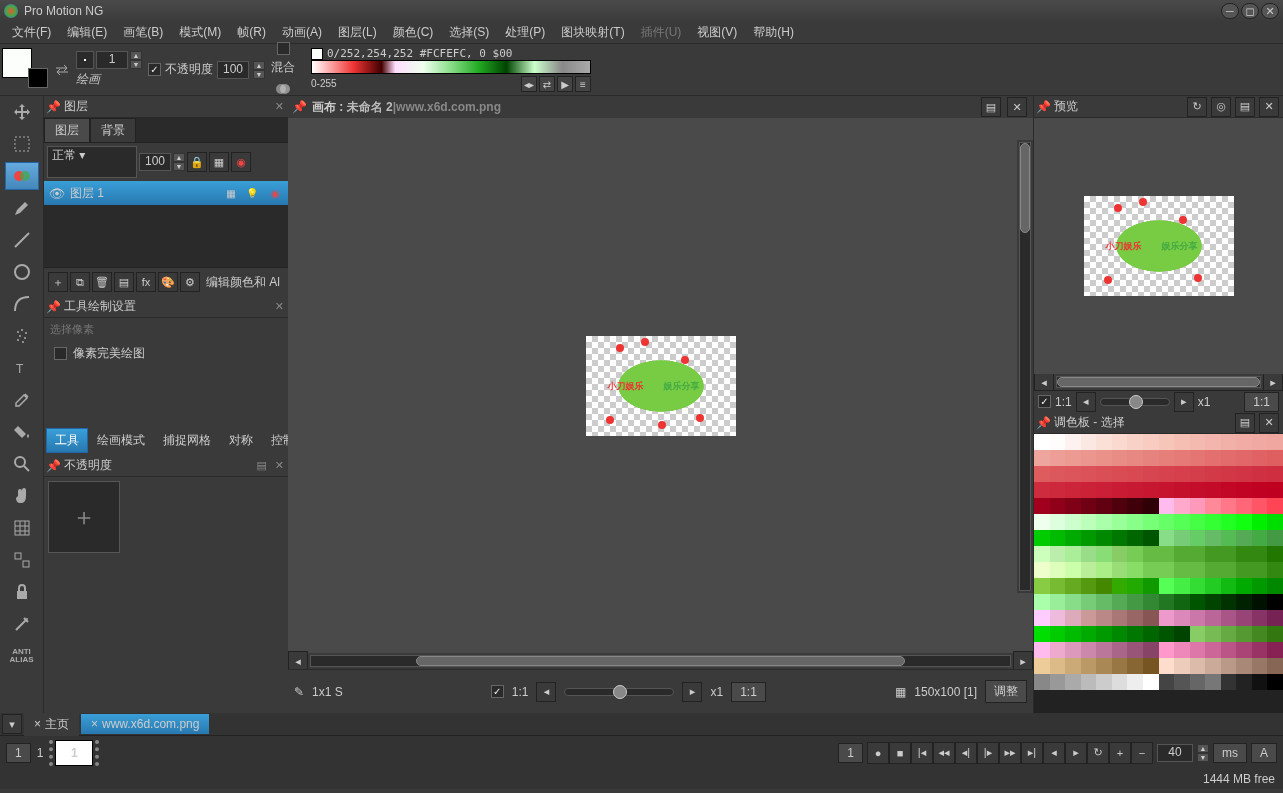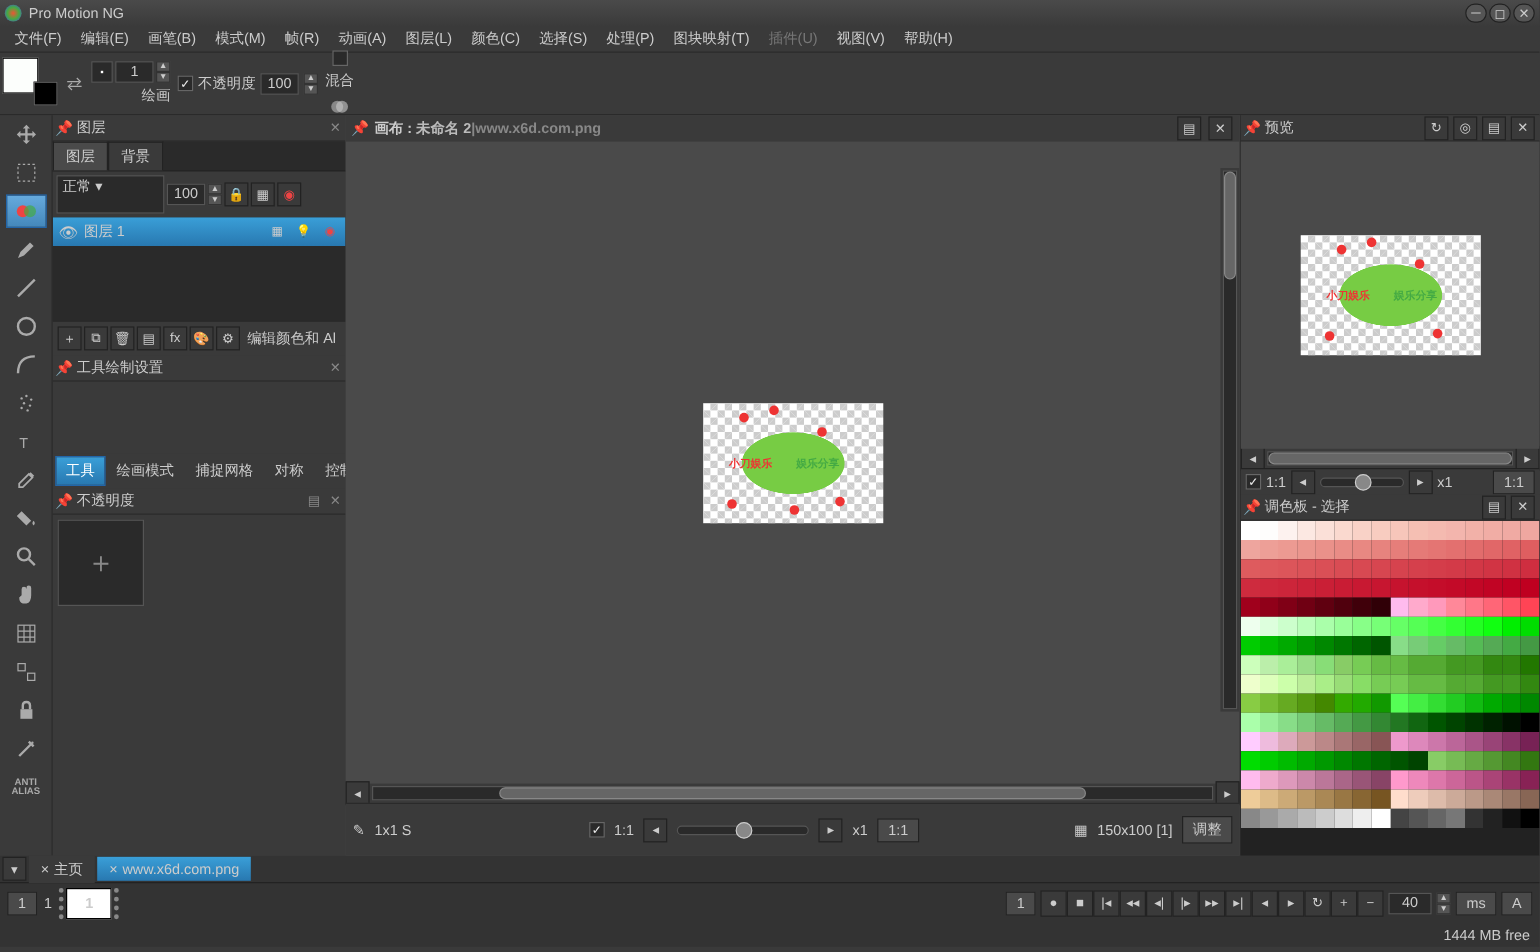--- a/index.html
+++ b/index.html
@@ -153,6 +153,22 @@
         <circle cx="7" cy="9" r="5" fill="#888"></circle>
         <circle cx="11" cy="9" r="5" fill="#ccc" fill-opacity="0.6"></circle>
       </svg>
+  </div>
+  <div style="display:flex; flex-direction:column; margin-left:10px;">
+    <div style="display:flex; align-items:center; gap:4px;">
+      <div style="width:12px;height:12px;background:#fcfefc;border:1px solid #000;"></div>
+      <span style="font-family:monospace; font-size:11px;">0/252,254,252 #FCFEFC, 0 $00</span>
+    </div>
+    <div class="gradientbar"></div>
+    <div style="display:flex; justify-content:space-between; align-items:center;">
+      <span style="font-size:10px;">0-255</span>
+      <div class="gradcontrols">
+        <span class="iconbtn">◂▸</span>
+        <span class="iconbtn">⇄</span>
+        <span class="iconbtn">▶</span>
+        <span class="iconbtn">≡</span>
+      </div>
+    </div>
   </div>
 </div>
 

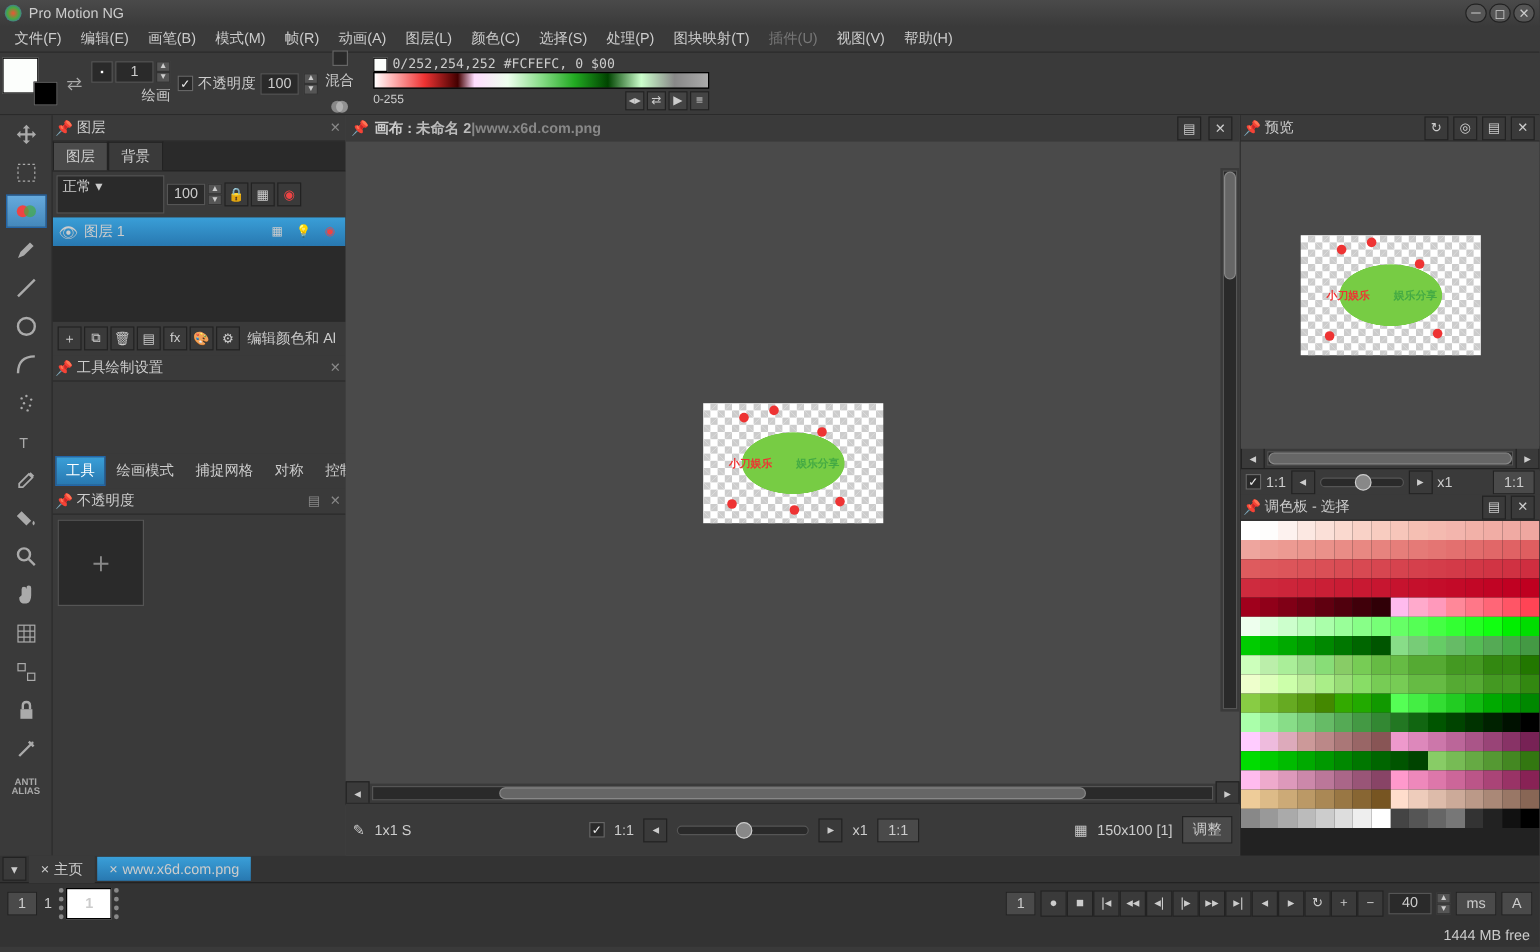--- a/index.html
+++ b/index.html
@@ -135,7 +135,7 @@
           <div class="spinbtn">▼</div>
         </div>
     </div>
-    <div style="text-align:right;">绘画</div>
+    <div style="text-align:left;font-style:italic;">绘画</div>
   </div>
   <div style="display:flex; align-items:center; gap:4px;">
     <span class="chk">✓</span>

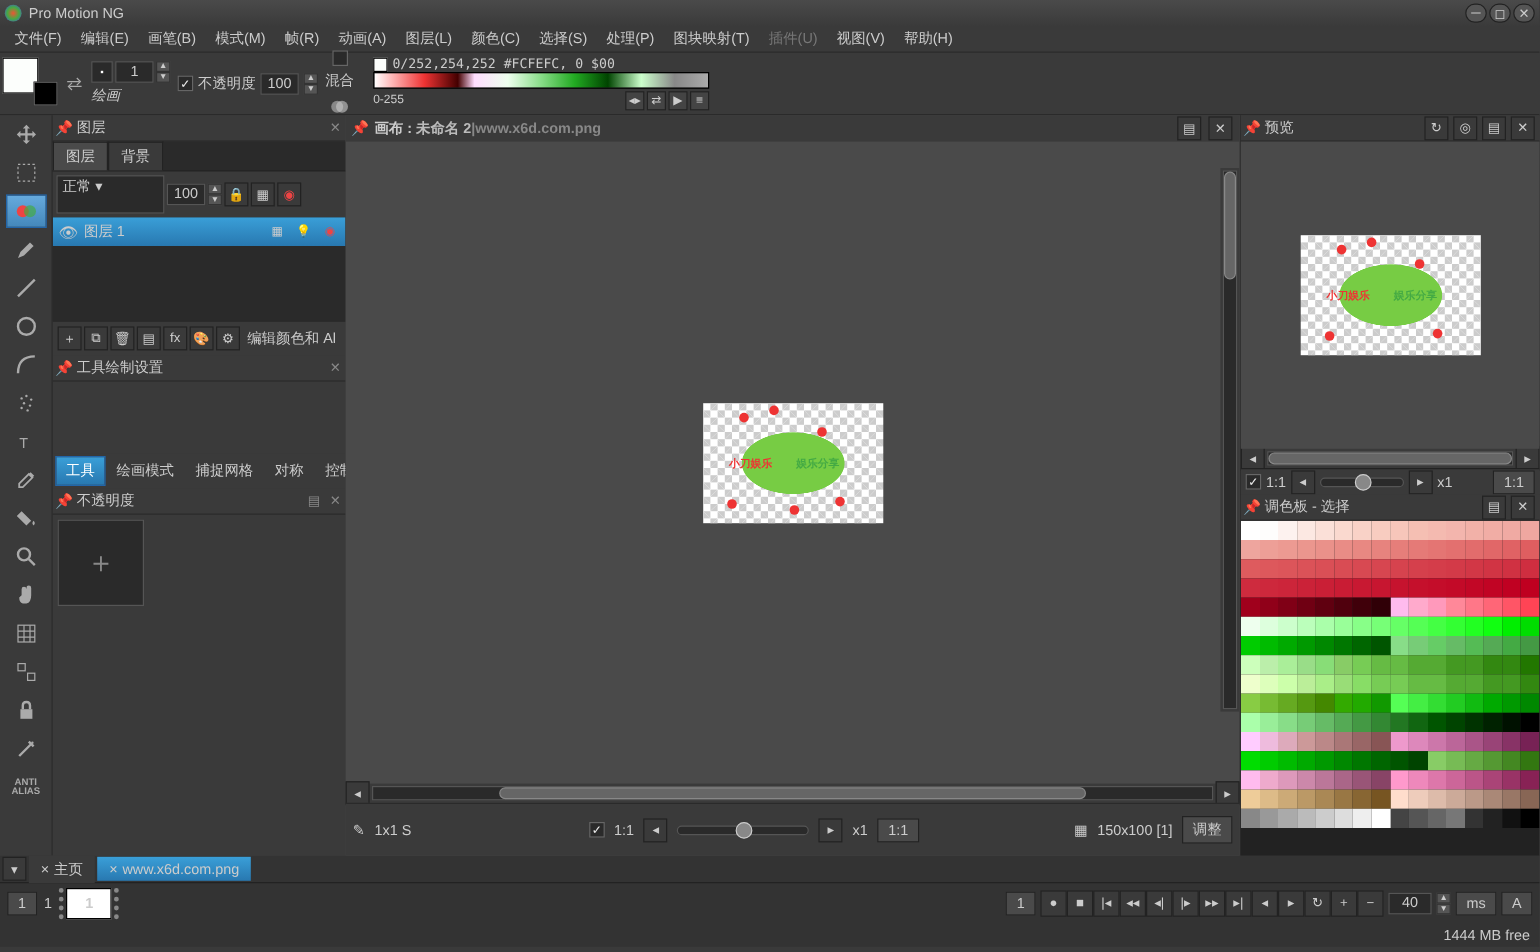--- a/index.html
+++ b/index.html
@@ -322,6 +322,7 @@
       <span>工具绘制设置</span>
       <span class="closebtn">✕</span>
     </div>
+    <div class="section-label">选择像素</div>
     <div style="flex:0 0 60px;"></div>
     <div class="bottomtabs" id="ts-tabs">
         <div class="btab active">工具</div>

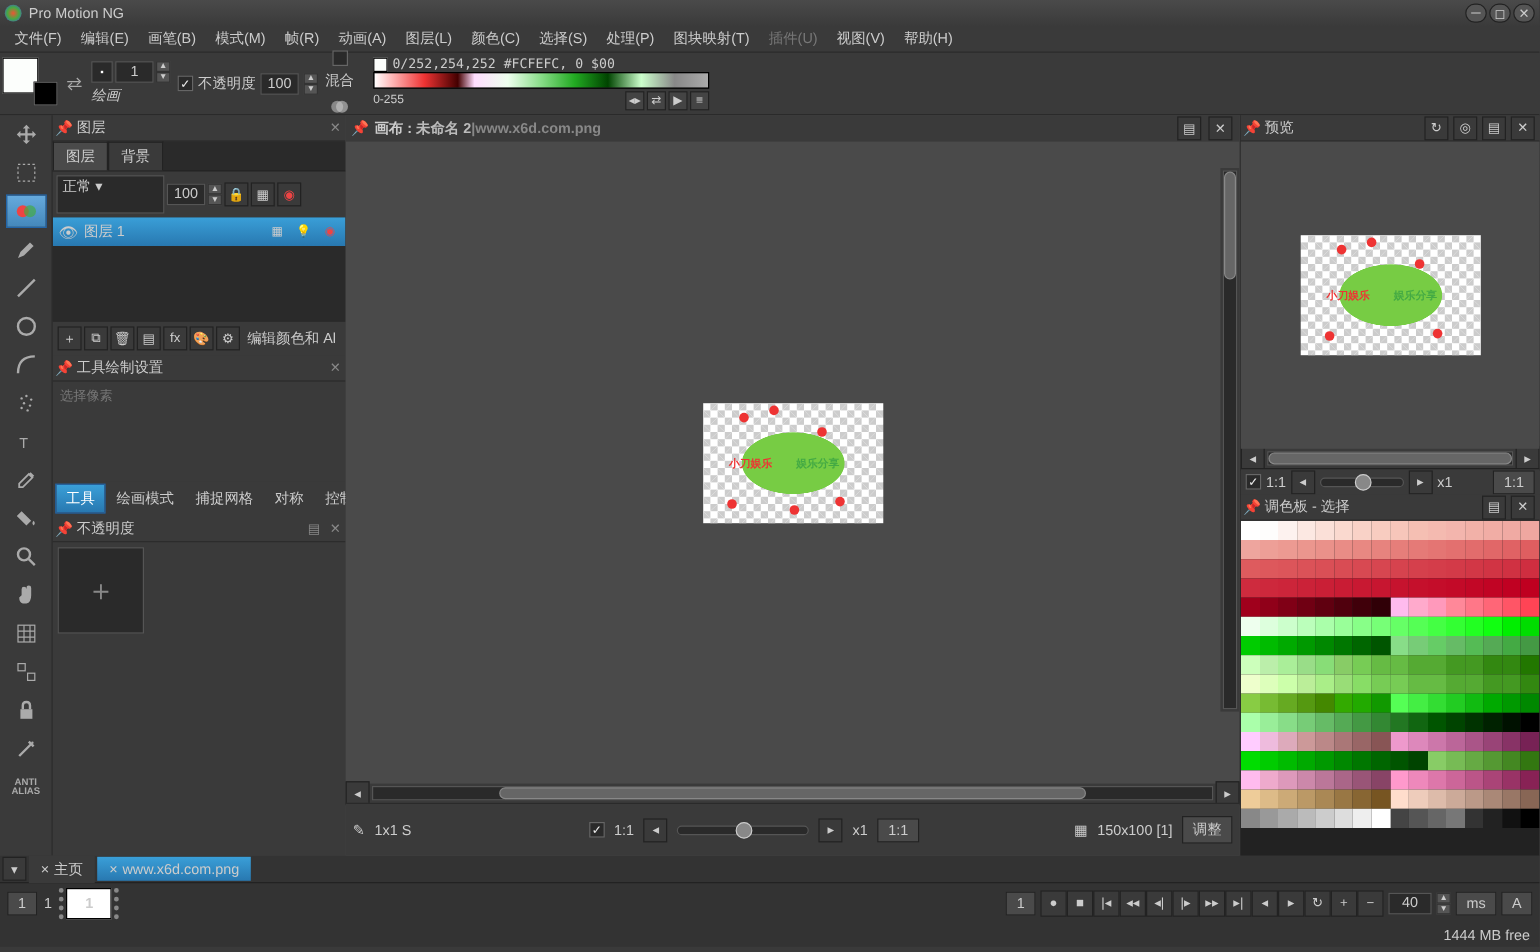--- a/index.html
+++ b/index.html
@@ -323,6 +323,10 @@
       <span class="closebtn">✕</span>
     </div>
     <div class="section-label">选择像素</div>
+    <div class="checkrow">
+      <span class="chk"></span>
+      <span>像素完美绘图</span>
+    </div>
     <div style="flex:0 0 60px;"></div>
     <div class="bottomtabs" id="ts-tabs">
         <div class="btab active">工具</div>

